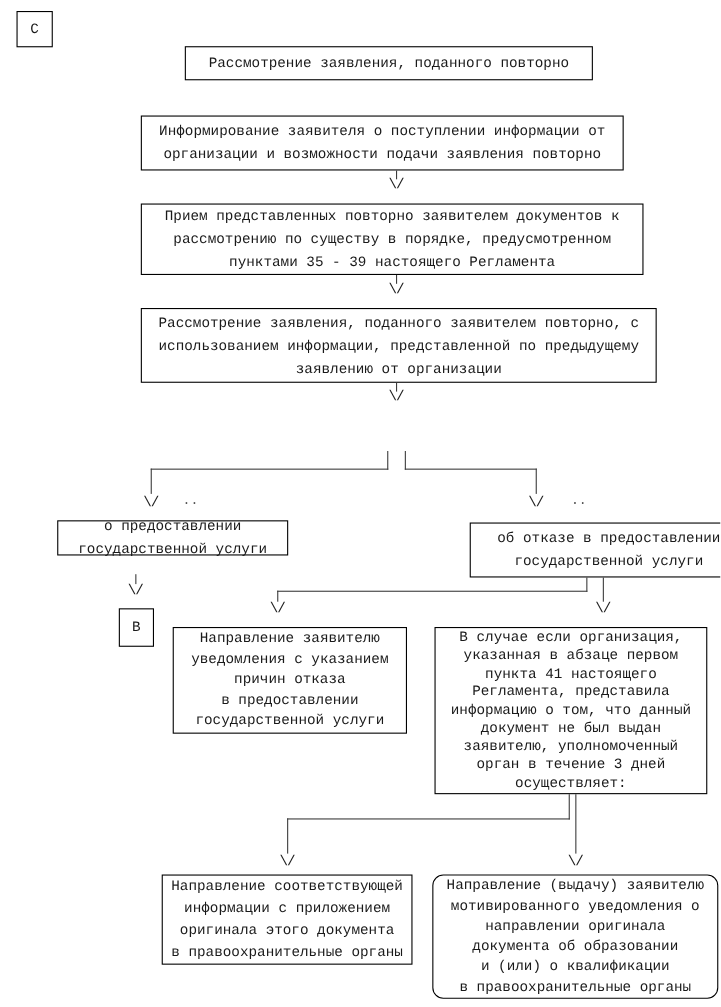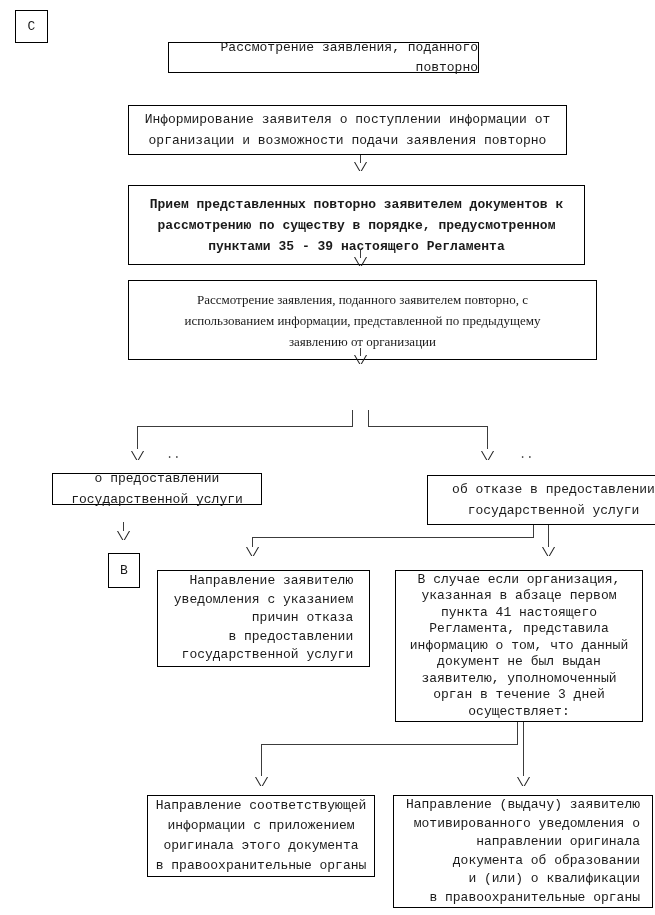--- a/index.html
+++ b/index.html
@@ -32,7 +32,7 @@
 
   <div class="box" style="left:15px;top:10px;width:33px;height:33px;">С</div>
 
-  <div class="box" style="left:168px;top:42px;width:311px;height:31px;text-align:right;">Рассмотрение заявления, поданного повторно</div>
+  <div class="box" style="left:168px;top:42px;width:371px;height:31px;text-align:right;">Рассмотрение заявления, поданного повторно</div>
 
   <div class="box lh21" style="left:128px;top:105px;width:439px;height:50px;">Информирование заявителя о поступлении информации от
 организации и возможности подачи заявления повторно</div>

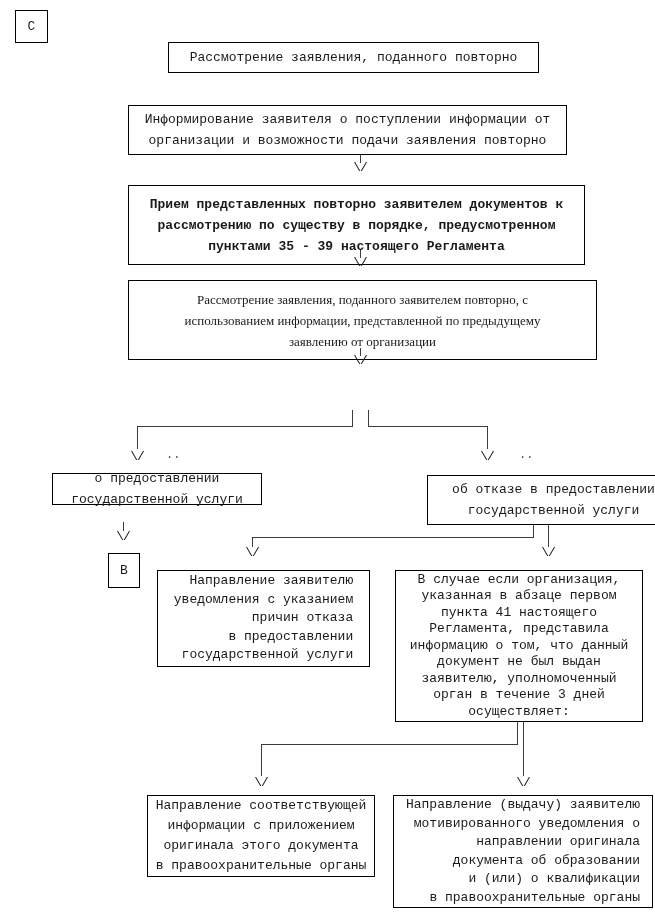--- a/index.html
+++ b/index.html
@@ -40,7 +40,7 @@
   <div class="vline" style="left:360px;top:155px;height:8px;"></div>
   <div class="ah" style="left:349px;top:161px;">\/</div>
 
-  <div class="box lh21" style="left:128px;top:185px;width:457px;height:80px;font-weight:bold;">Прием представленных повторно заявителем документов к
+  <div class="box lh21" style="left:128px;top:185px;width:457px;height:65px;">Прием представленных повторно заявителем документов к
 рассмотрению по существу в порядке, предусмотренном
 пунктами 35 - 39 настоящего Регламента</div>
 

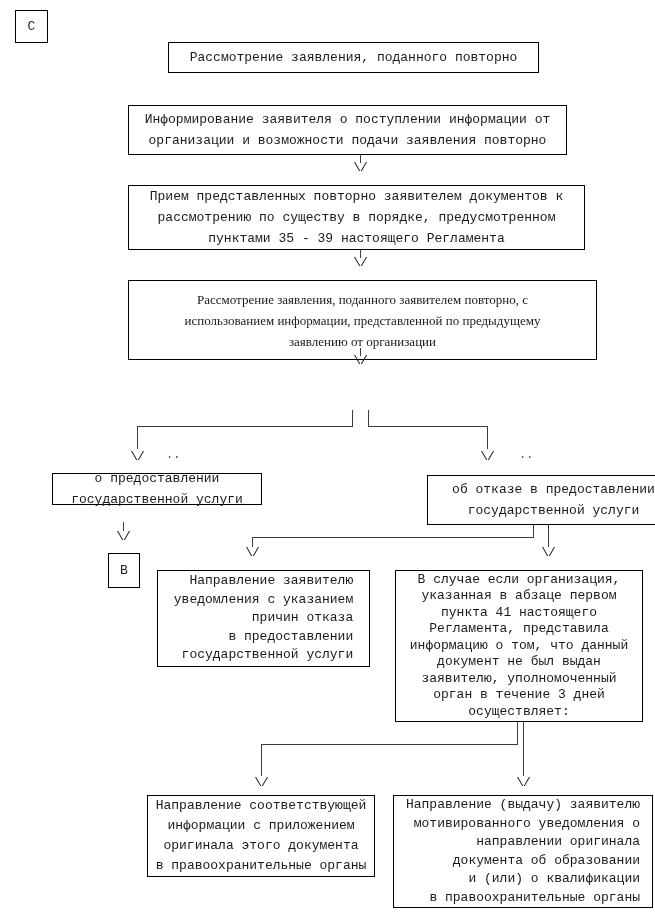--- a/index.html
+++ b/index.html
@@ -47,7 +47,7 @@
   <div class="vline" style="left:360px;top:250px;height:8px;"></div>
   <div class="ah" style="left:349px;top:256px;">\/</div>
 
-  <div class="box lh21" style="left:128px;top:280px;width:469px;height:80px;font-family:Liberation Serif, serif;">Рассмотрение заявления, поданного заявителем повторно, с
+  <div class="box lh21" style="left:128px;top:280px;width:469px;height:68px;">Рассмотрение заявления, поданного заявителем повторно, с
 использованием информации, представленной по предыдущему
 заявлению от организации</div>
 

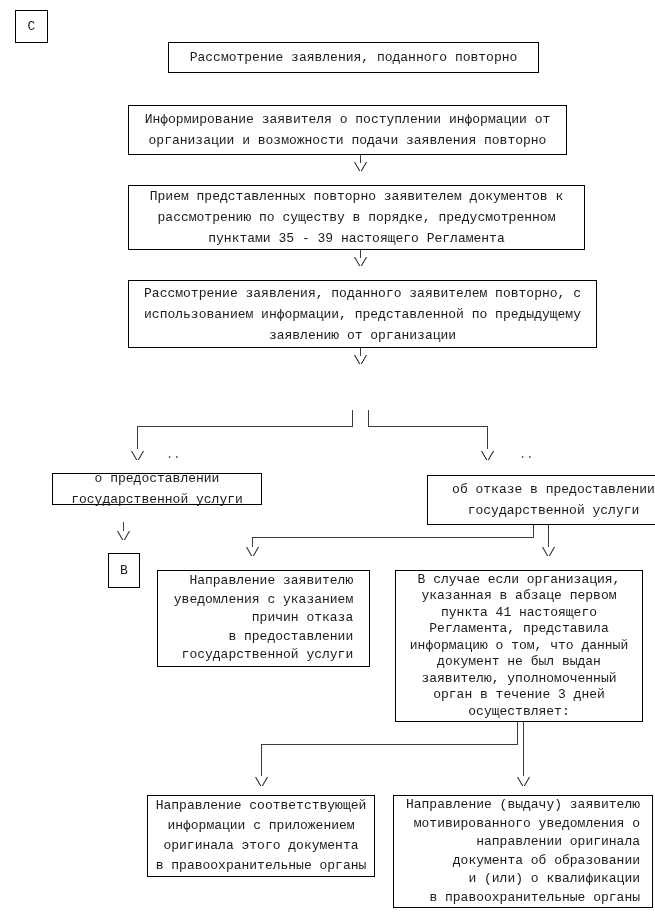--- a/index.html
+++ b/index.html
@@ -22,7 +22,7 @@
   }
   .dots{position:absolute;font-size:12px;color:#555;}
   .lh21{line-height:21px;}
-  .lh185{line-height:18.5px;text-align:right;}
+  .lh185{line-height:18.5px;}
   .lh165{line-height:16.5px;}
 </style>
 </head>

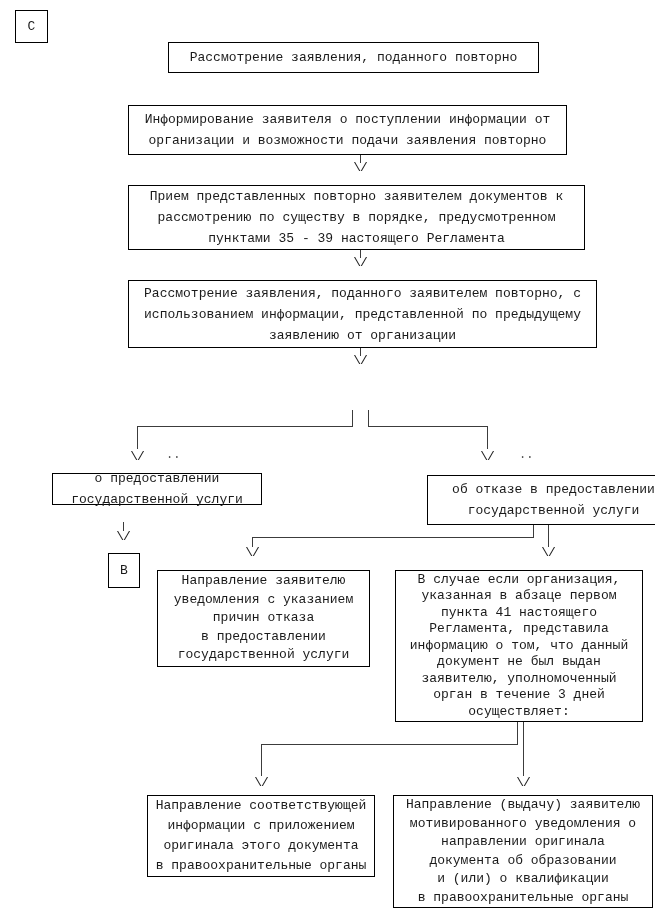--- a/index.html
+++ b/index.html
@@ -111,7 +111,7 @@
 оригинала этого документа
 в правоохранительные органы</div>
 
-  <div class="box lh185" style="left:393px;top:795px;width:260px;height:113px;">Направление (выдачу) заявителю
+  <div class="box lh185" style="left:393px;top:795px;width:260px;height:113px;border-radius:10px;">Направление (выдачу) заявителю
 мотивированного уведомления о
 направлении оригинала
 документа об образовании

